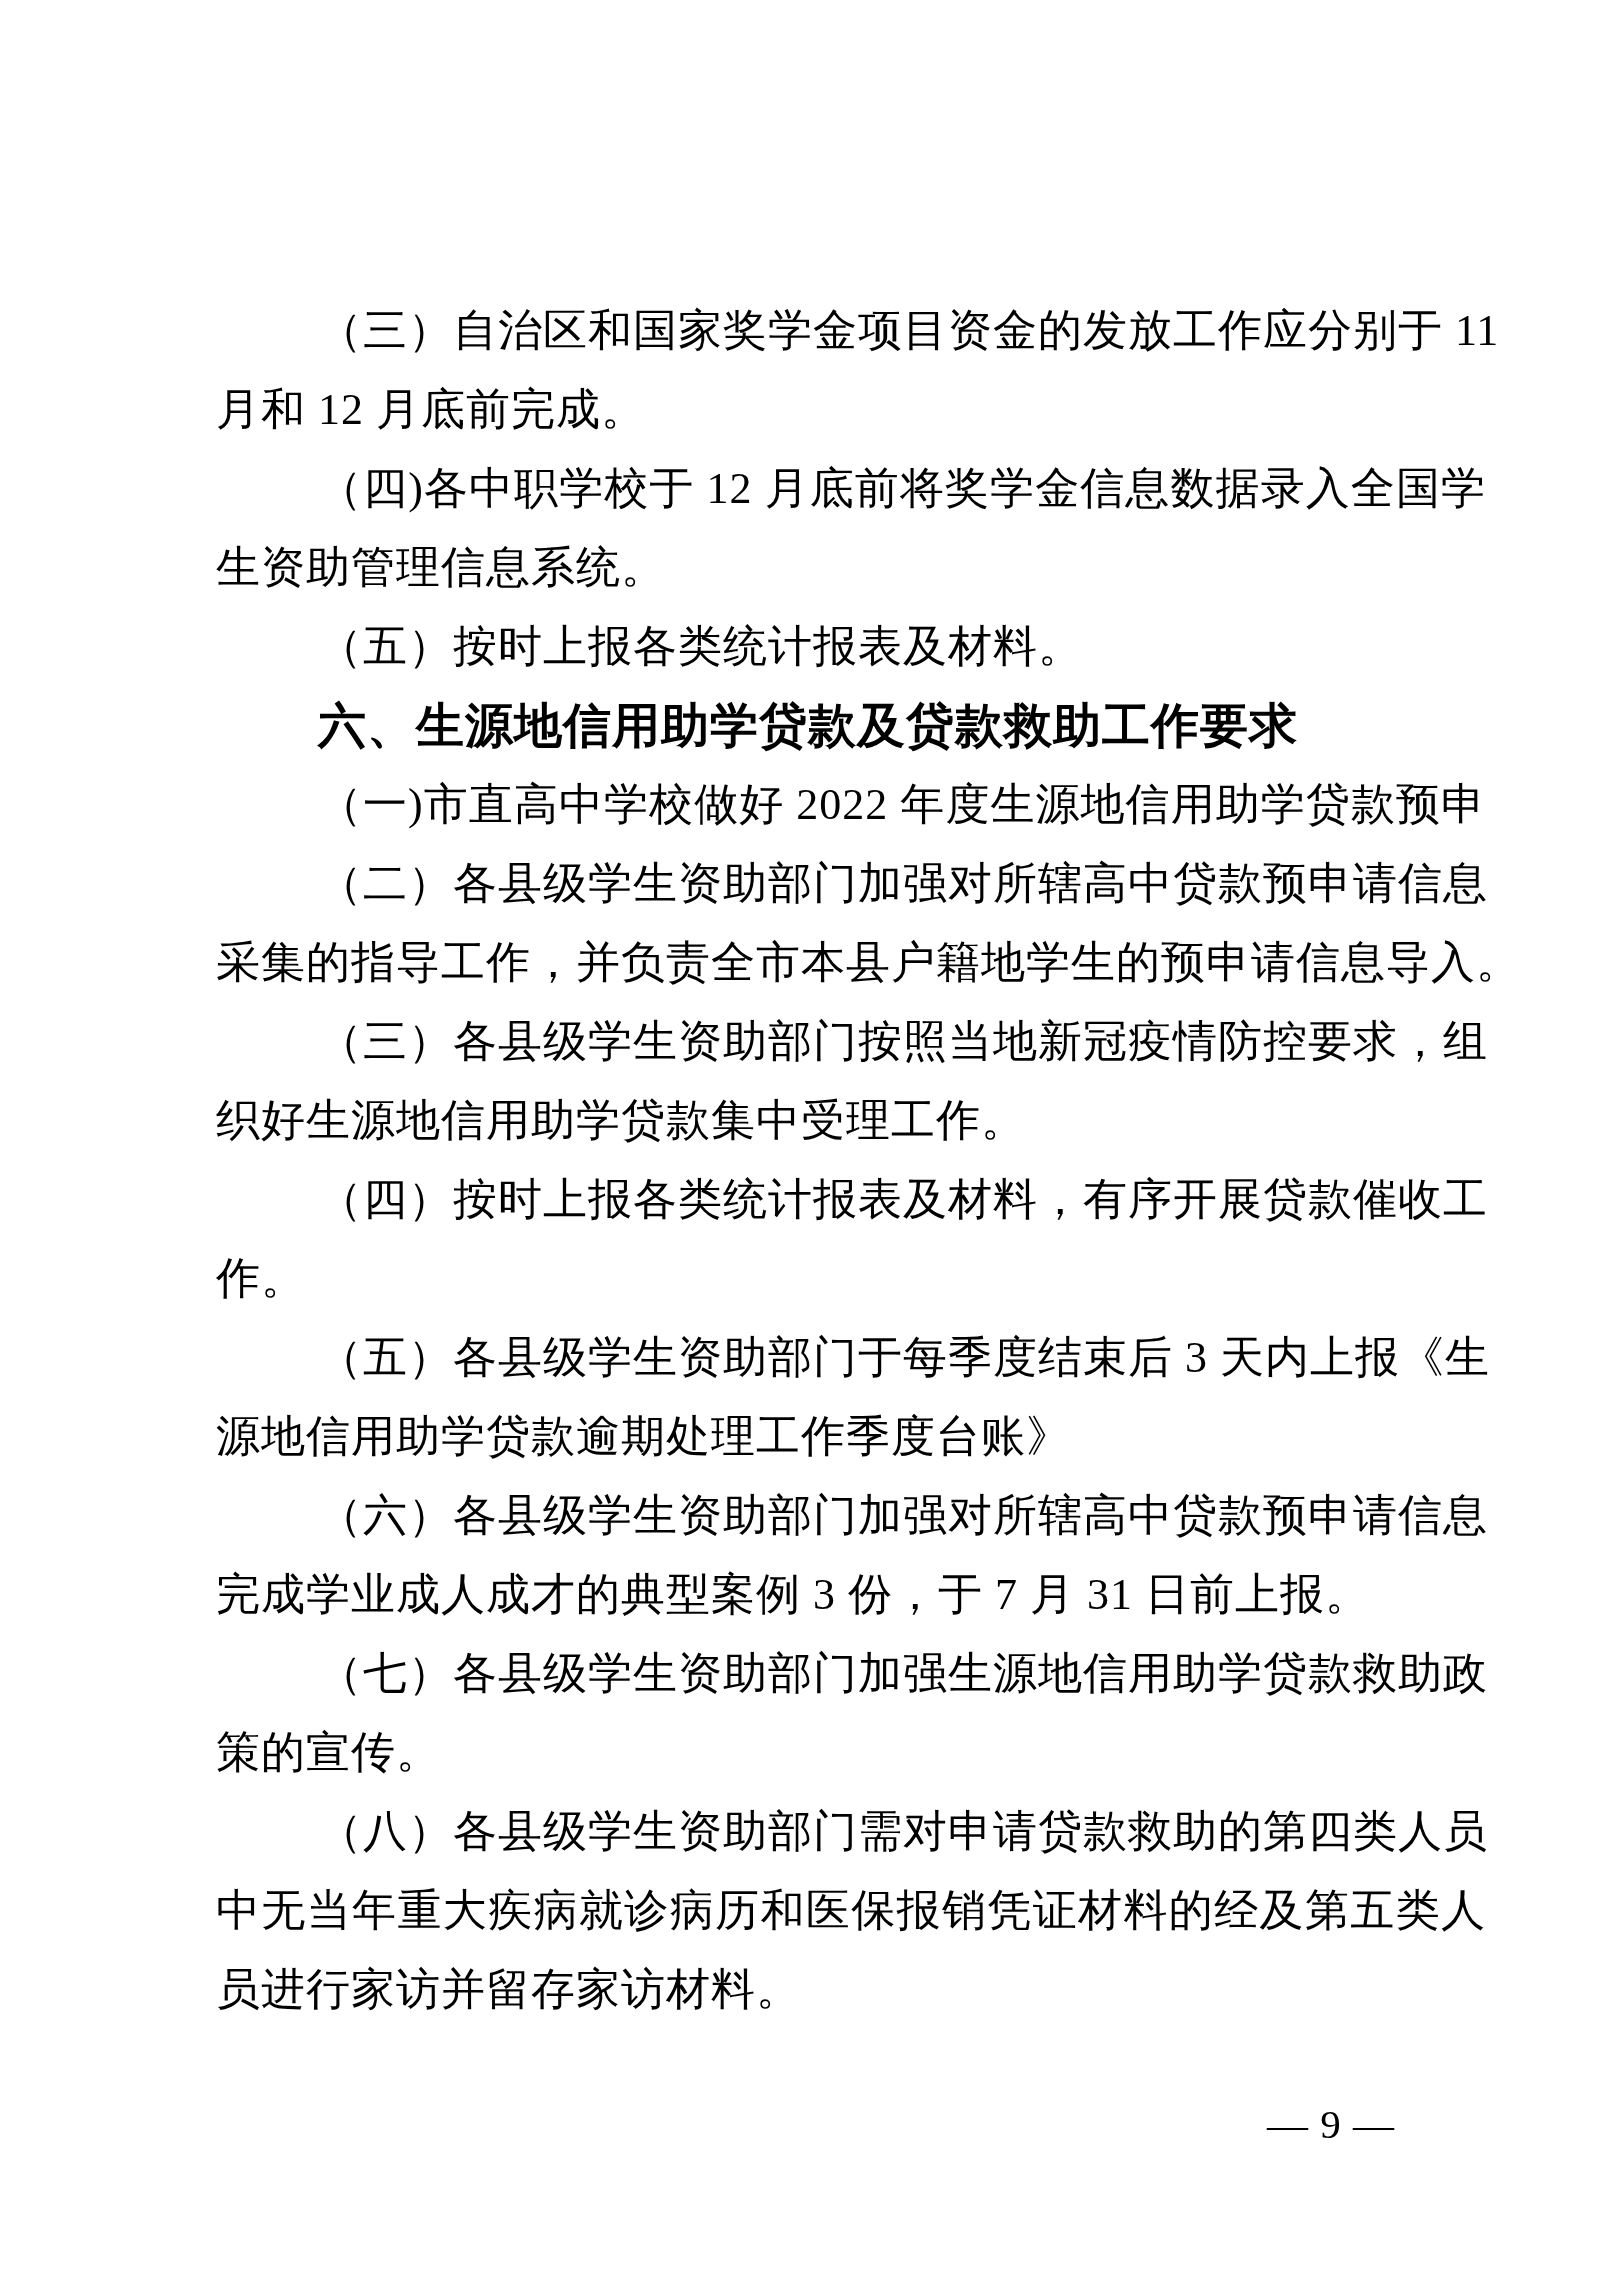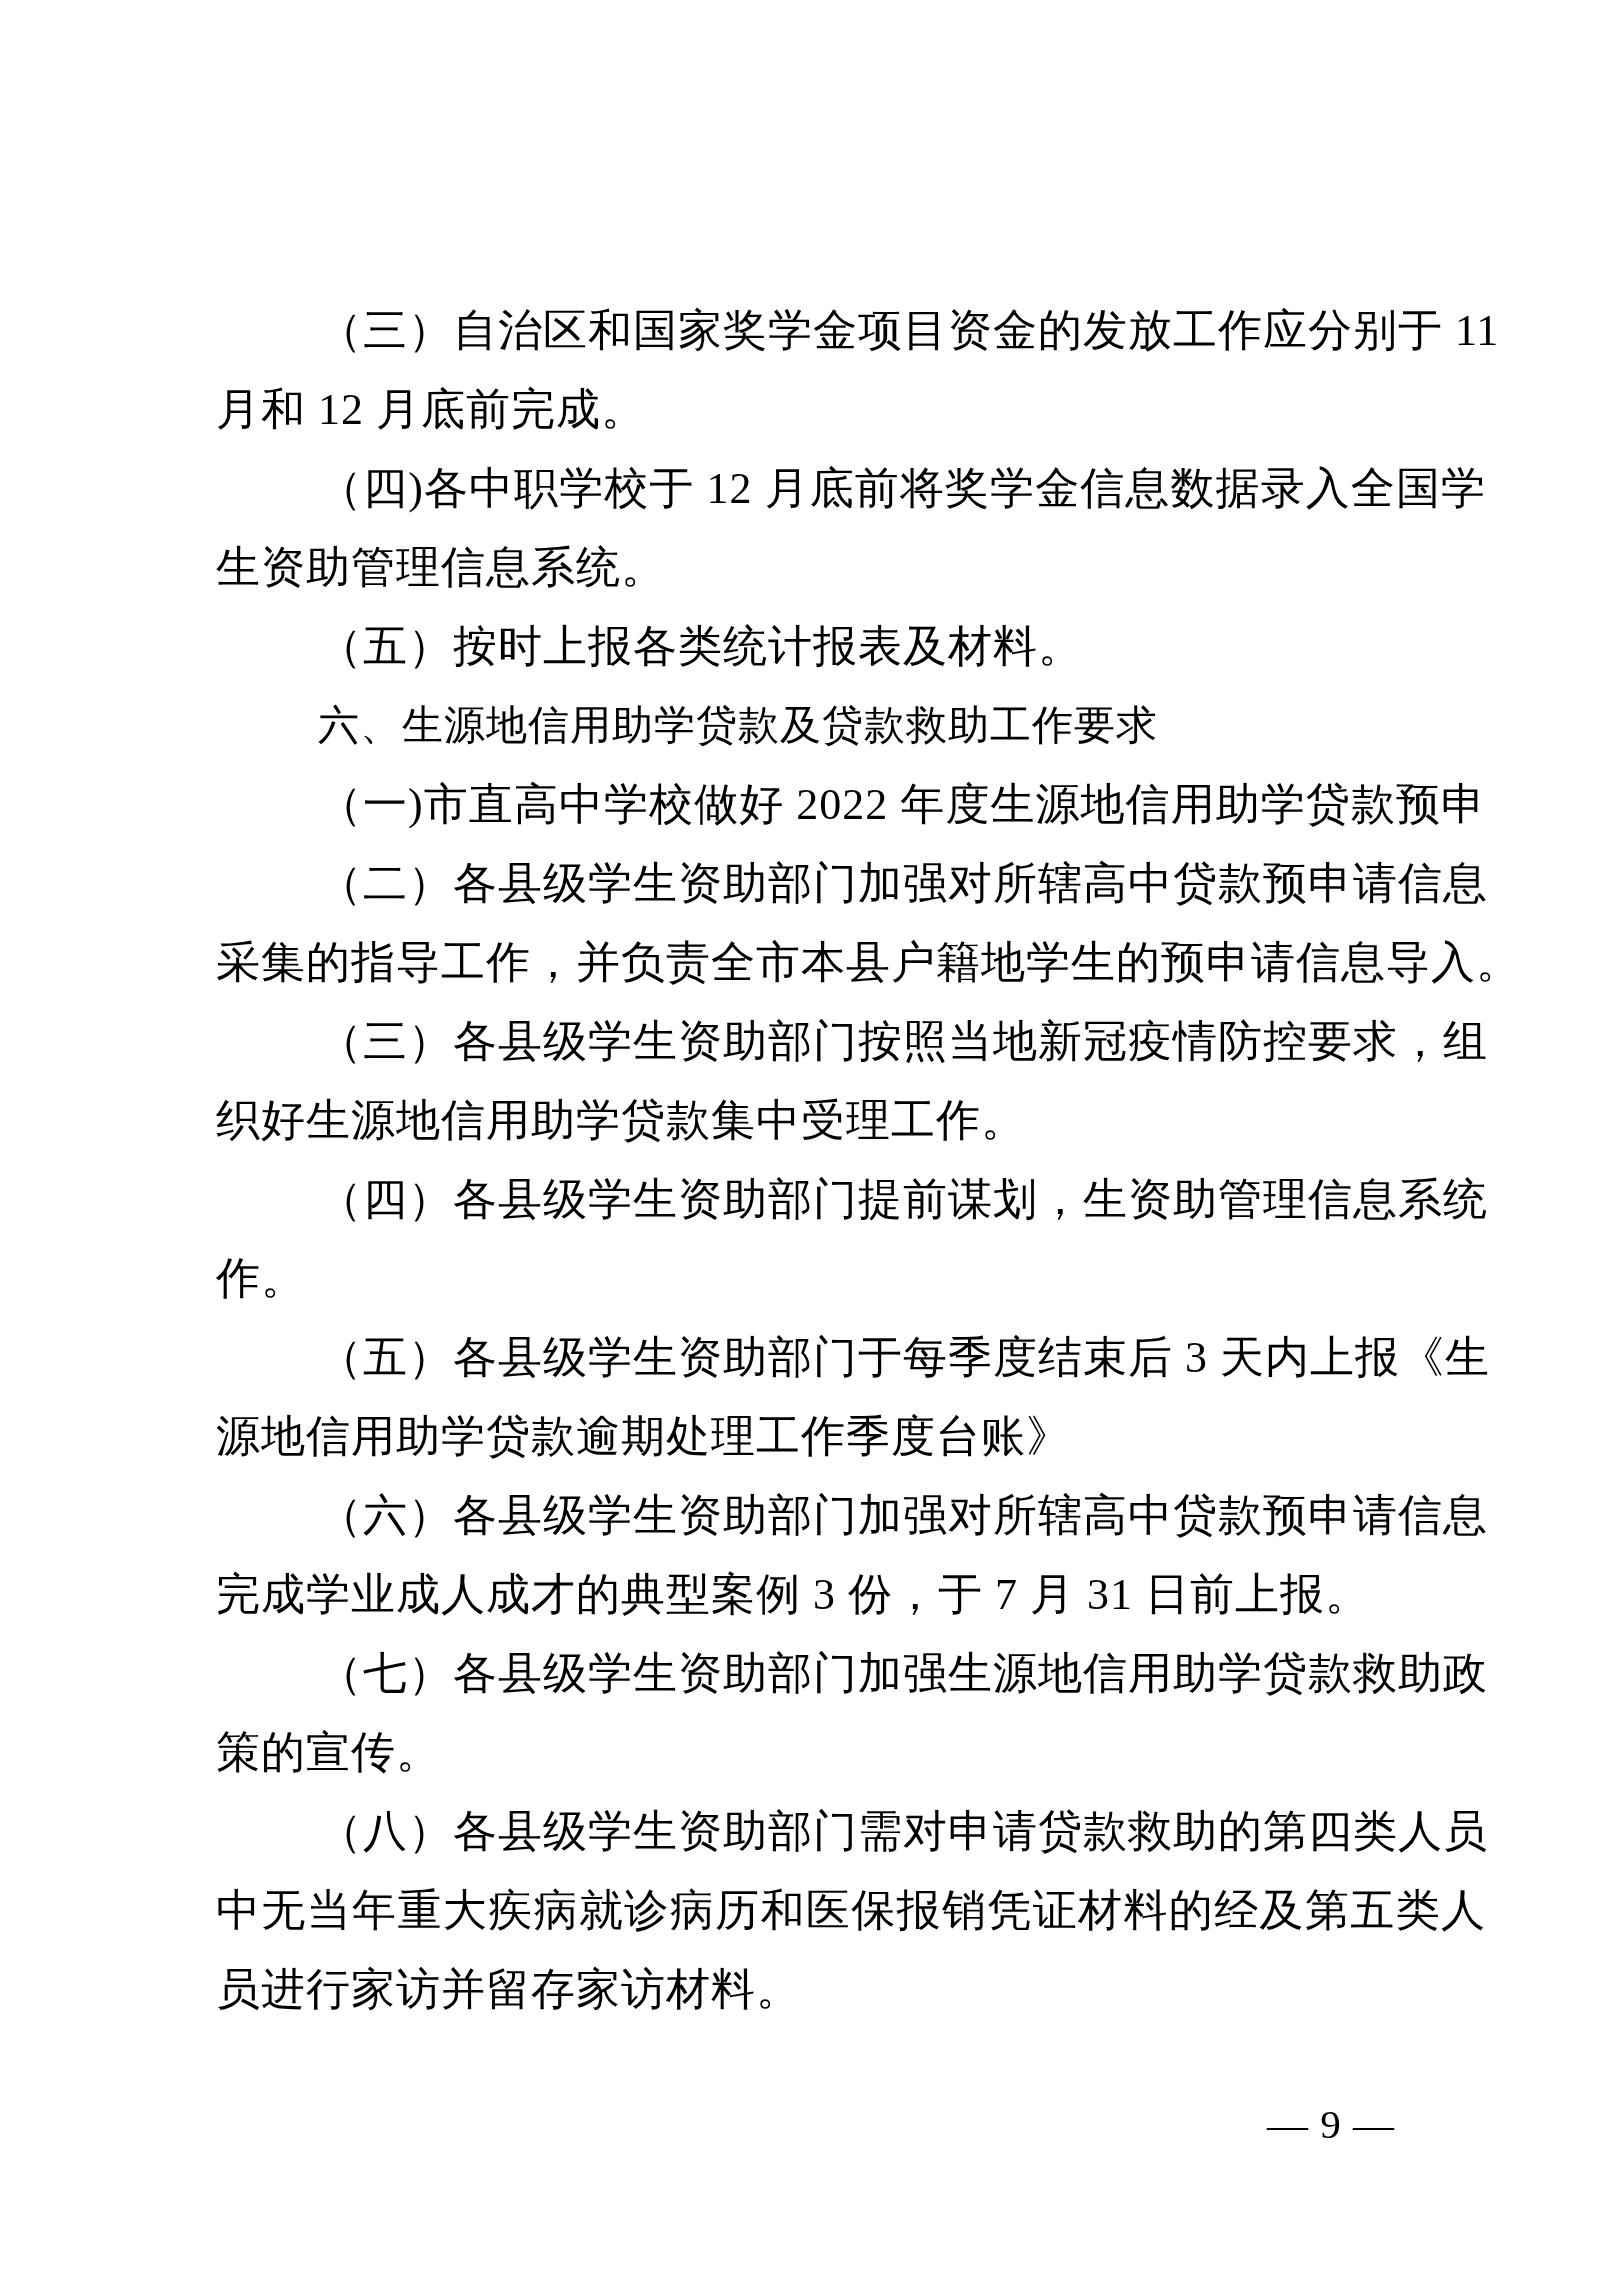--- a/index.html
+++ b/index.html
@@ -39,9 +39,9 @@
     padding-left: 102px;
   }
   .line.bold {
-    font-weight: 400;
+    font-weight: 700;
     font-family: "Liberation Sans", "DejaVu Sans", sans-serif;
-    font-size: 41px;
+    font-size: 48px;
   }
   .footer {
     position: absolute;

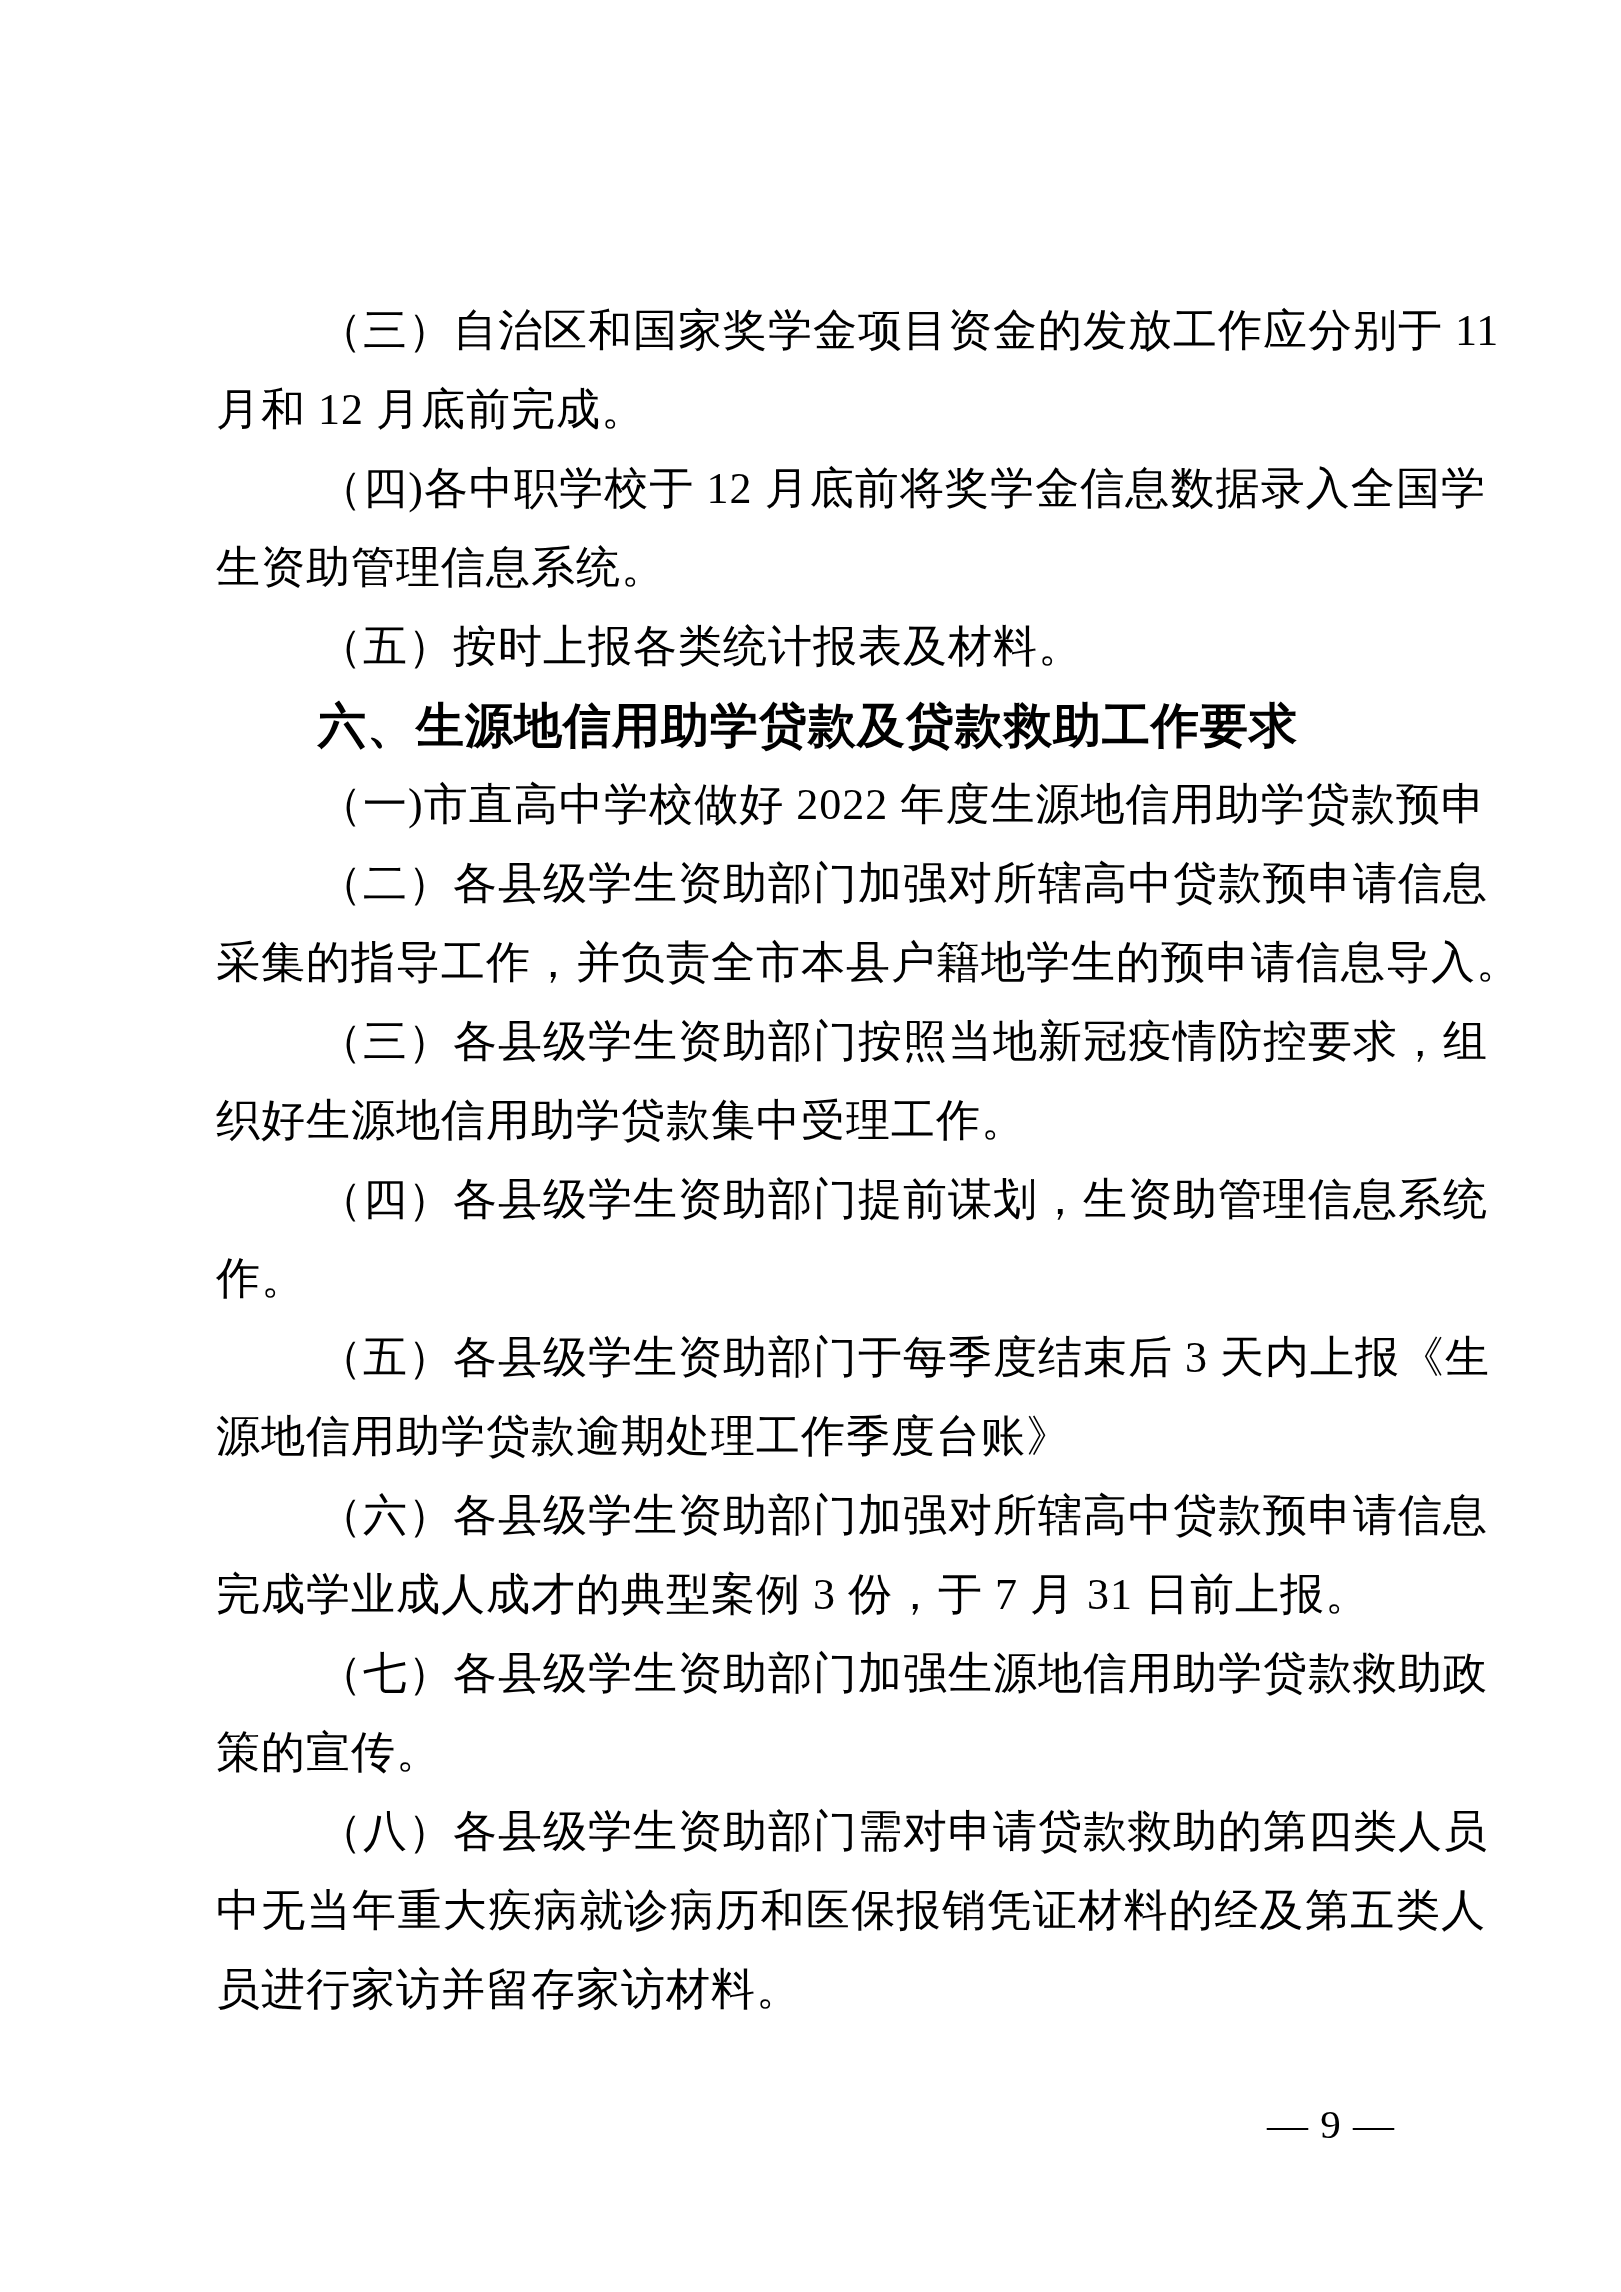--- a/index.html
+++ b/index.html
@@ -70,7 +70,7 @@
       <div class="line">采集的指导工作，并负责全市本县户籍地学生的预申请信息导入。</div>
       <div class="line indent justify">（三）各县级学生资助部门按照当地新冠疫情防控要求，组</div>
       <div class="line">织好生源地信用助学贷款集中受理工作。</div>
-      <div class="line indent justify">（四）各县级学生资助部门提前谋划，生资助管理信息系统</div>
+      <div class="line indent justify">（四）按时上报各类统计报表及材料，有序开展贷款催收工</div>
       <div class="line">作。</div>
       <div class="line indent justify">（五）各县级学生资助部门于每季度结束后 3 天内上报《生</div>
       <div class="line">源地信用助学贷款逾期处理工作季度台账》</div>

